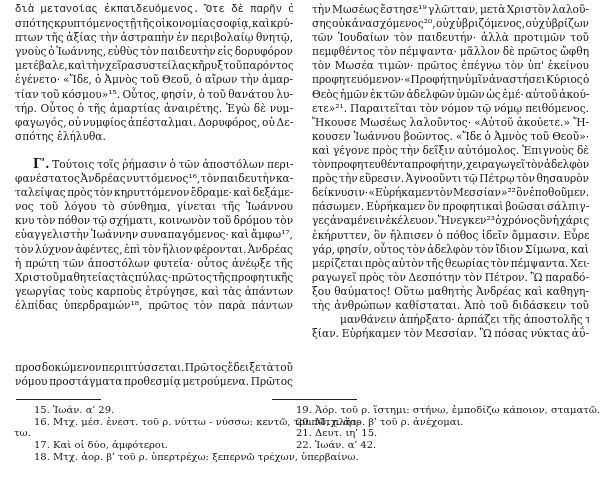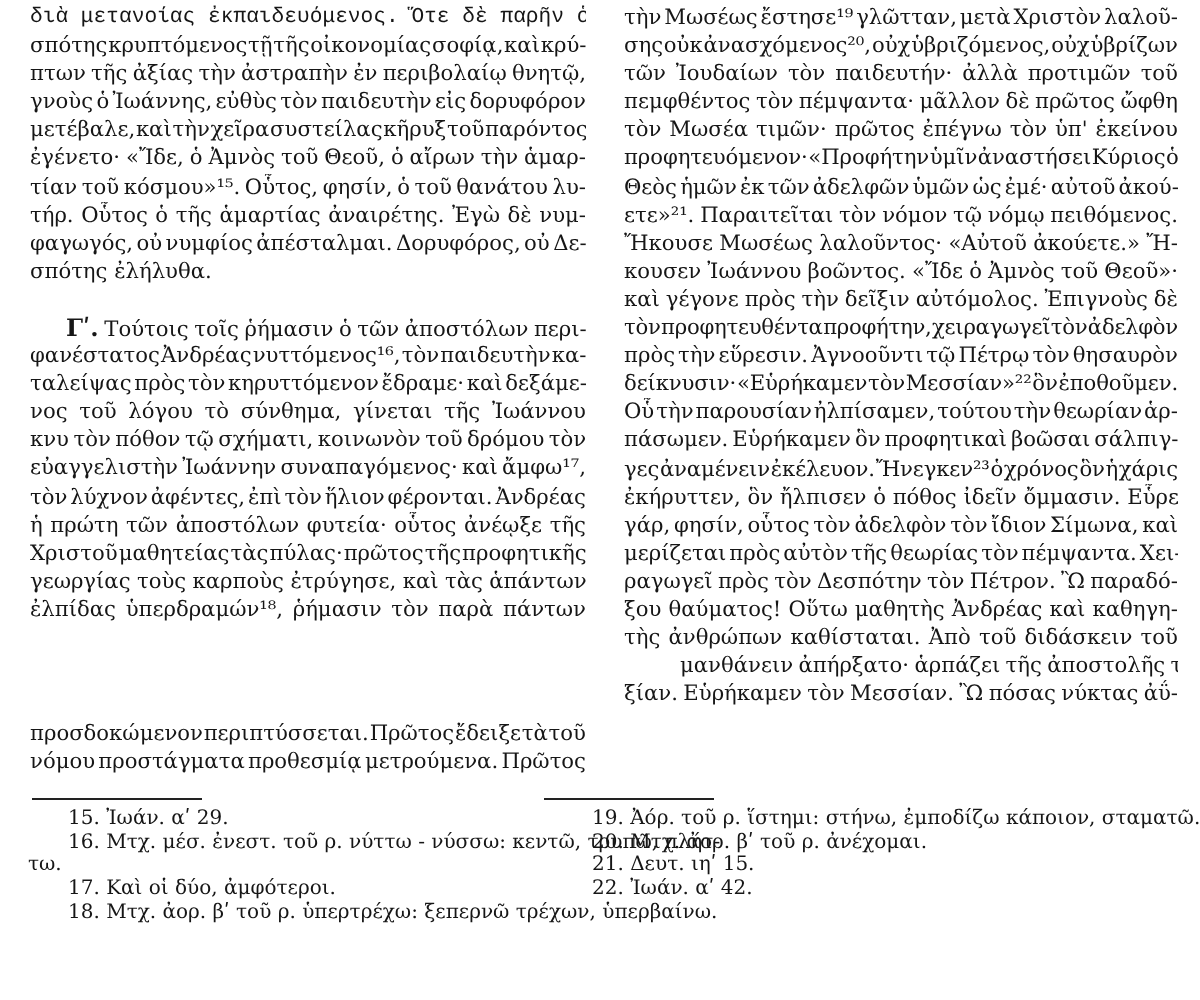--- a/index.html
+++ b/index.html
@@ -80,7 +80,6 @@
   <span class="line" style="white-space: nowrap; word-spacing: -3px; letter-spacing: -0.127208px;">τὸν προφητευθέντα προφήτην, χειραγωγεῖ τὸν ἀδελφὸν</span>
   <span class="line" style="white-space: nowrap; word-spacing: -1.85714px;">πρὸς τὴν εὕρεσιν. Ἀγνοοῦντι τῷ Πέτρῳ τὸν θησαυρὸν</span>
   <span class="line" style="white-space: nowrap; word-spacing: -3px; letter-spacing: -0.0642857px;">δείκνυσιν· «Εὑρήκαμεν τὸν Μεσσίαν»²² ὃν ἐποθοῦμεν.</span>
-  <span class="line" style="white-space: nowrap; word-spacing: -2.42857px;">Οὗ τὴν παρουσίαν ἠλπίσαμεν, τούτου τὴν θεωρίαν ἁρ-</span>
   <span class="line" style="white-space: nowrap; word-spacing: -1.4px;">πάσωμεν. Εὑρήκαμεν ὃν προφητικαὶ βοῶσαι σάλπιγ-</span>
   <span class="line" style="white-space: nowrap; word-spacing: -3px; letter-spacing: -0.0642857px;">γες ἀναμένειν ἐκέλευον. Ἤνεγκεν²³ ὁ χρόνος ὃν ἡ χάρις</span>
   <span class="line" style="white-space: nowrap; word-spacing: 0px;">ἐκήρυττεν, ὃν ἤλπισεν ὁ πόθος ἰδεῖν ὄμμασιν. Εὗρε</span>

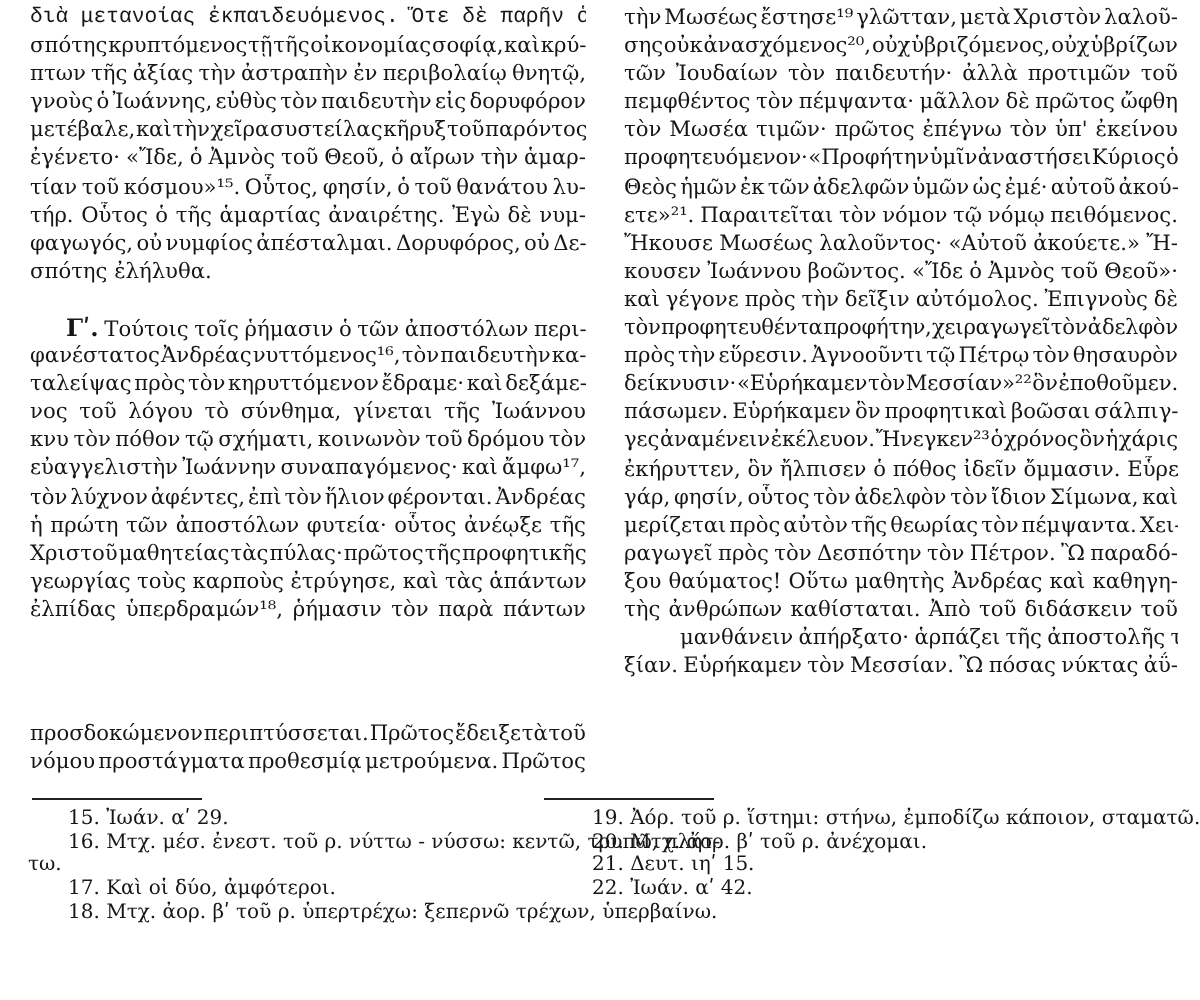--- a/index.html
+++ b/index.html
@@ -60,7 +60,7 @@
   <span class="line" style="white-space: nowrap; word-spacing: 0px;">ἡ πρώτη τῶν ἀποστόλων φυτεία· οὗτος ἀνέῳξε τῆς</span>
   <span class="line" style="white-space: nowrap; word-spacing: -2.83333px;">Χριστοῦ μαθητείας τὰς πύλας· πρῶτος τῆς προφητικῆς</span>
   <span class="line" style="white-space: nowrap; word-spacing: -0.166667px;">γεωργίας τοὺς καρποὺς ἐτρύγησε, καὶ τὰς ἁπάντων</span>
-  <span class="line" style="white-space: nowrap; word-spacing: 0px;">ἐλπίδας ὑπερδραμών¹⁸, ῥήμασιν τὸν παρὰ πάντων</span>
+  <span class="line" style="white-space: nowrap; word-spacing: 0px;">ἐλπίδας ὑπερδραμών¹⁸, πρῶτος τὸν παρὰ πάντων</span>
   <span class="line" style="white-space: nowrap; word-spacing: -3px; margin-top: 48px;">προσδοκώμενον περιπτύσσεται. Πρῶτος ἔδειξε τὰ τοῦ</span>
   <span class="line" style="white-space: nowrap; word-spacing: -1.75px;">νόμου προστάγματα προθεσμίᾳ μετρούμενα. Πρῶτος</span>
 </div>

